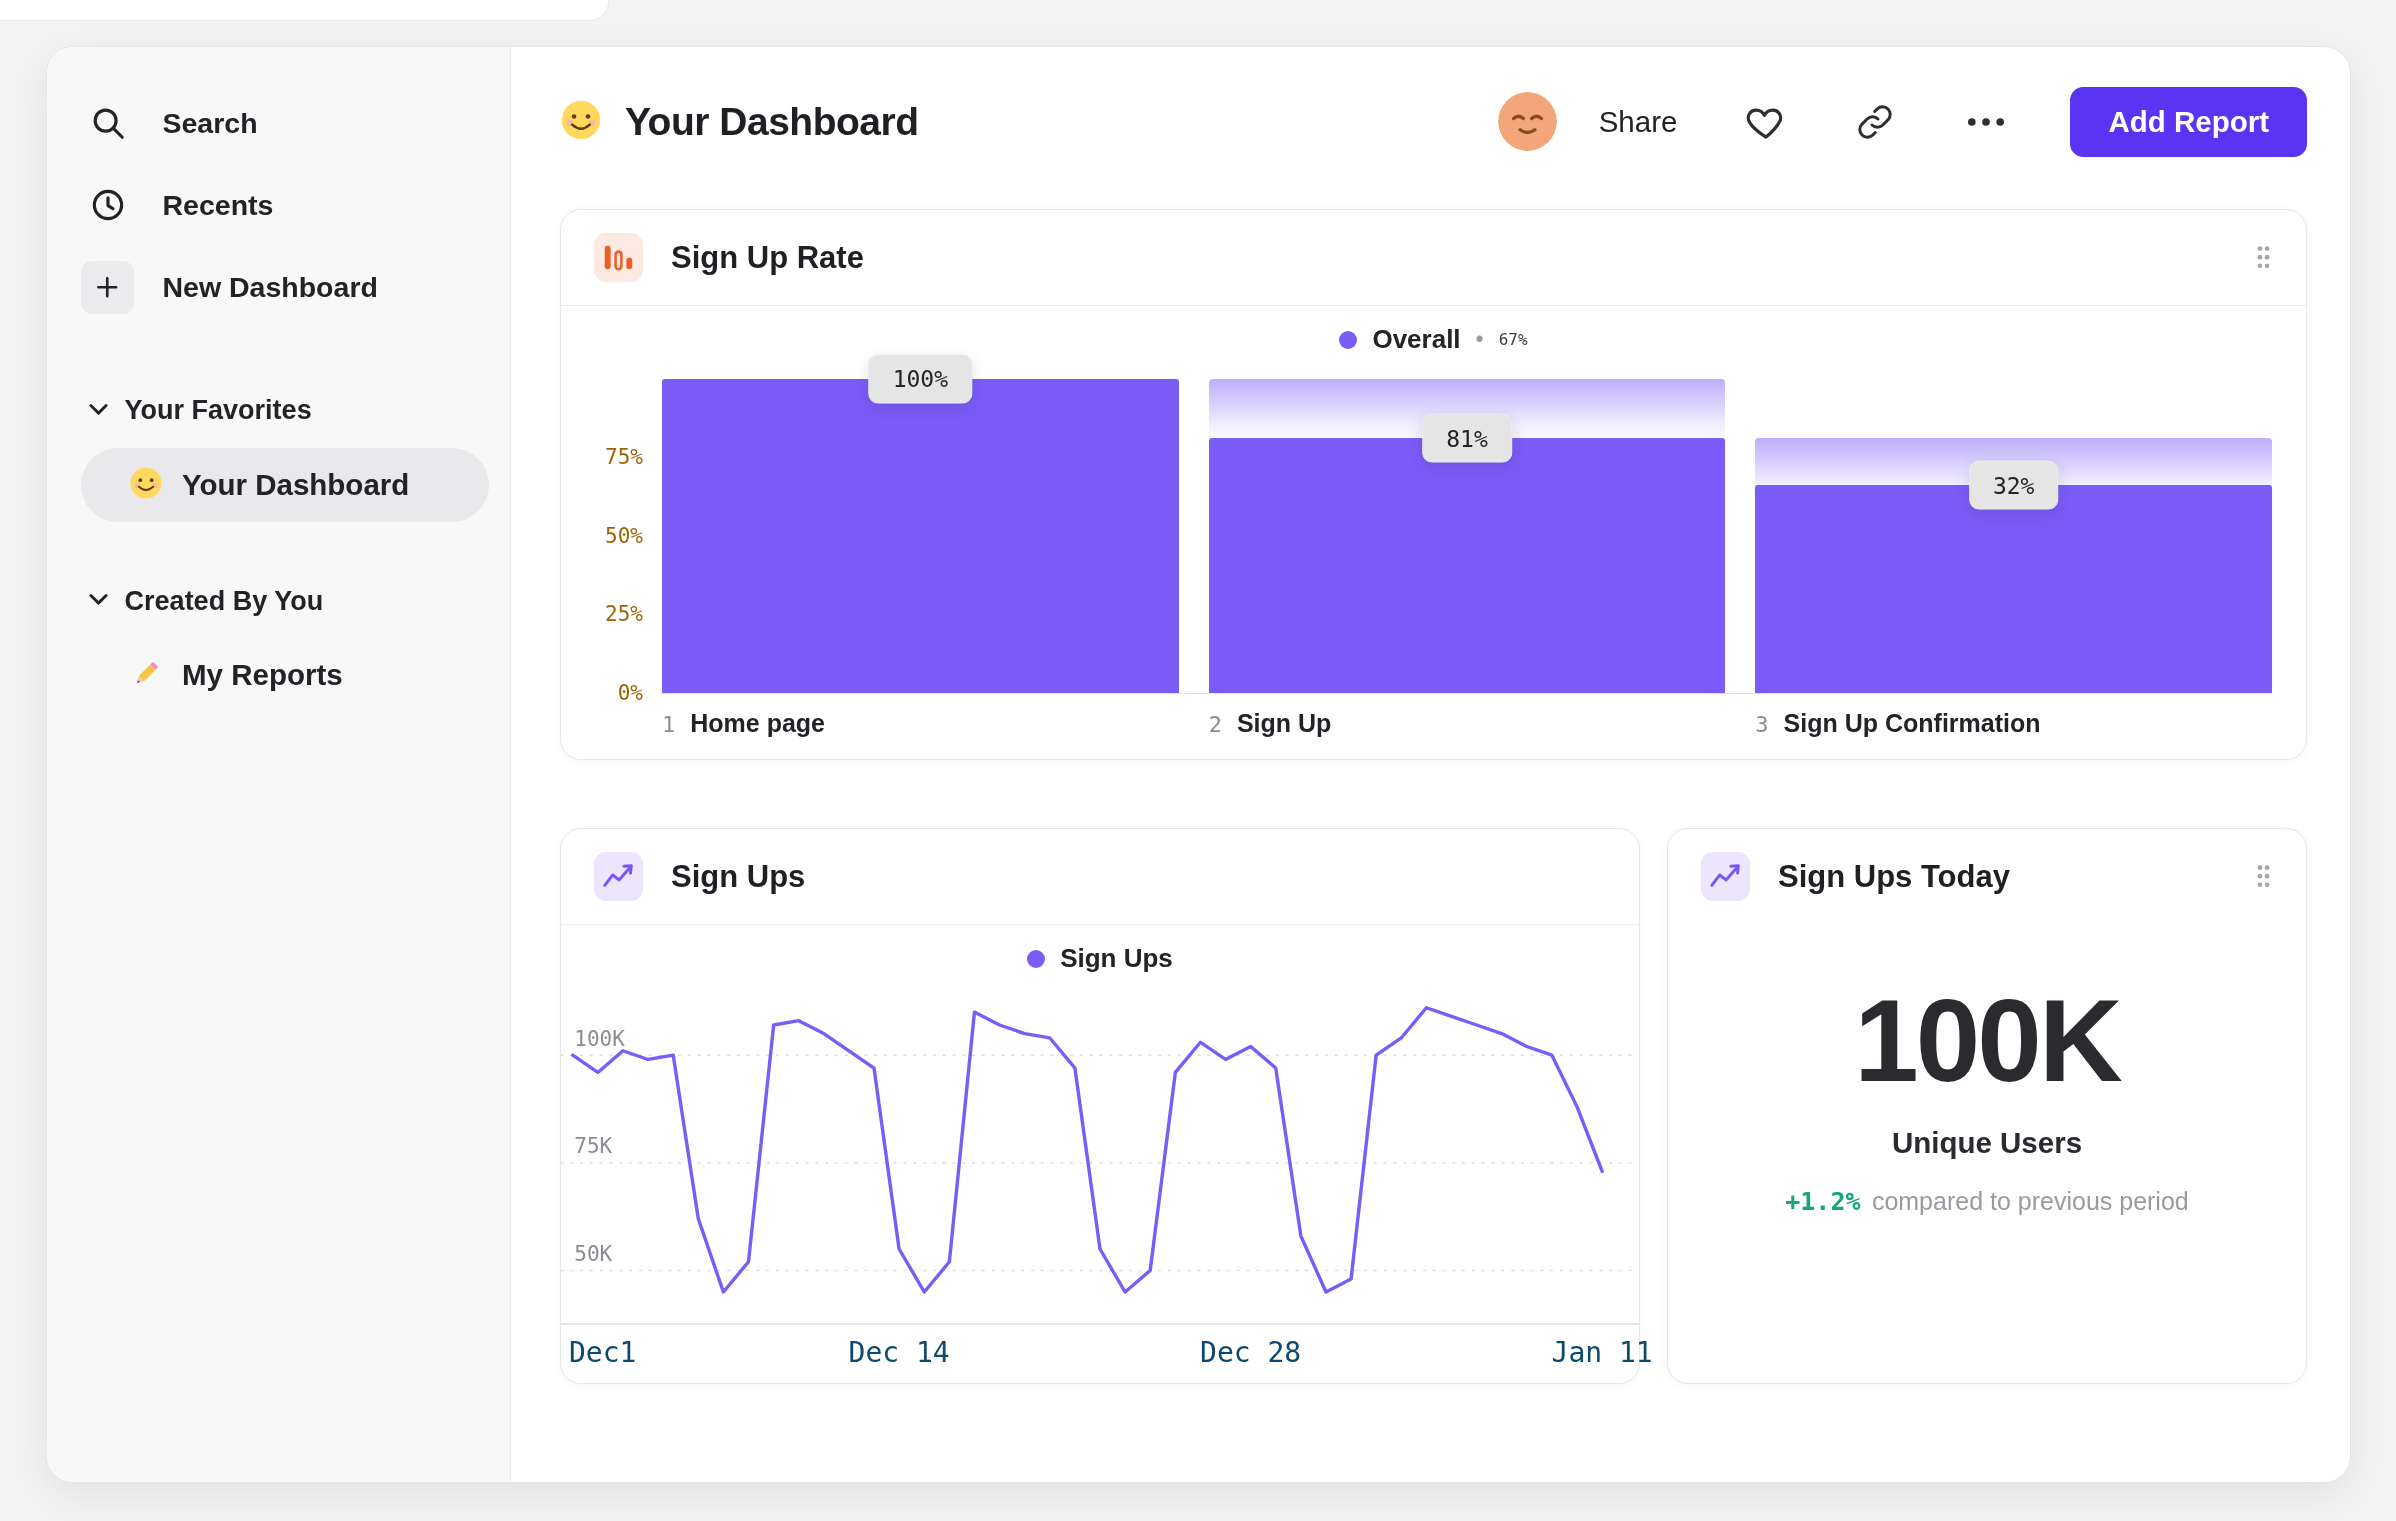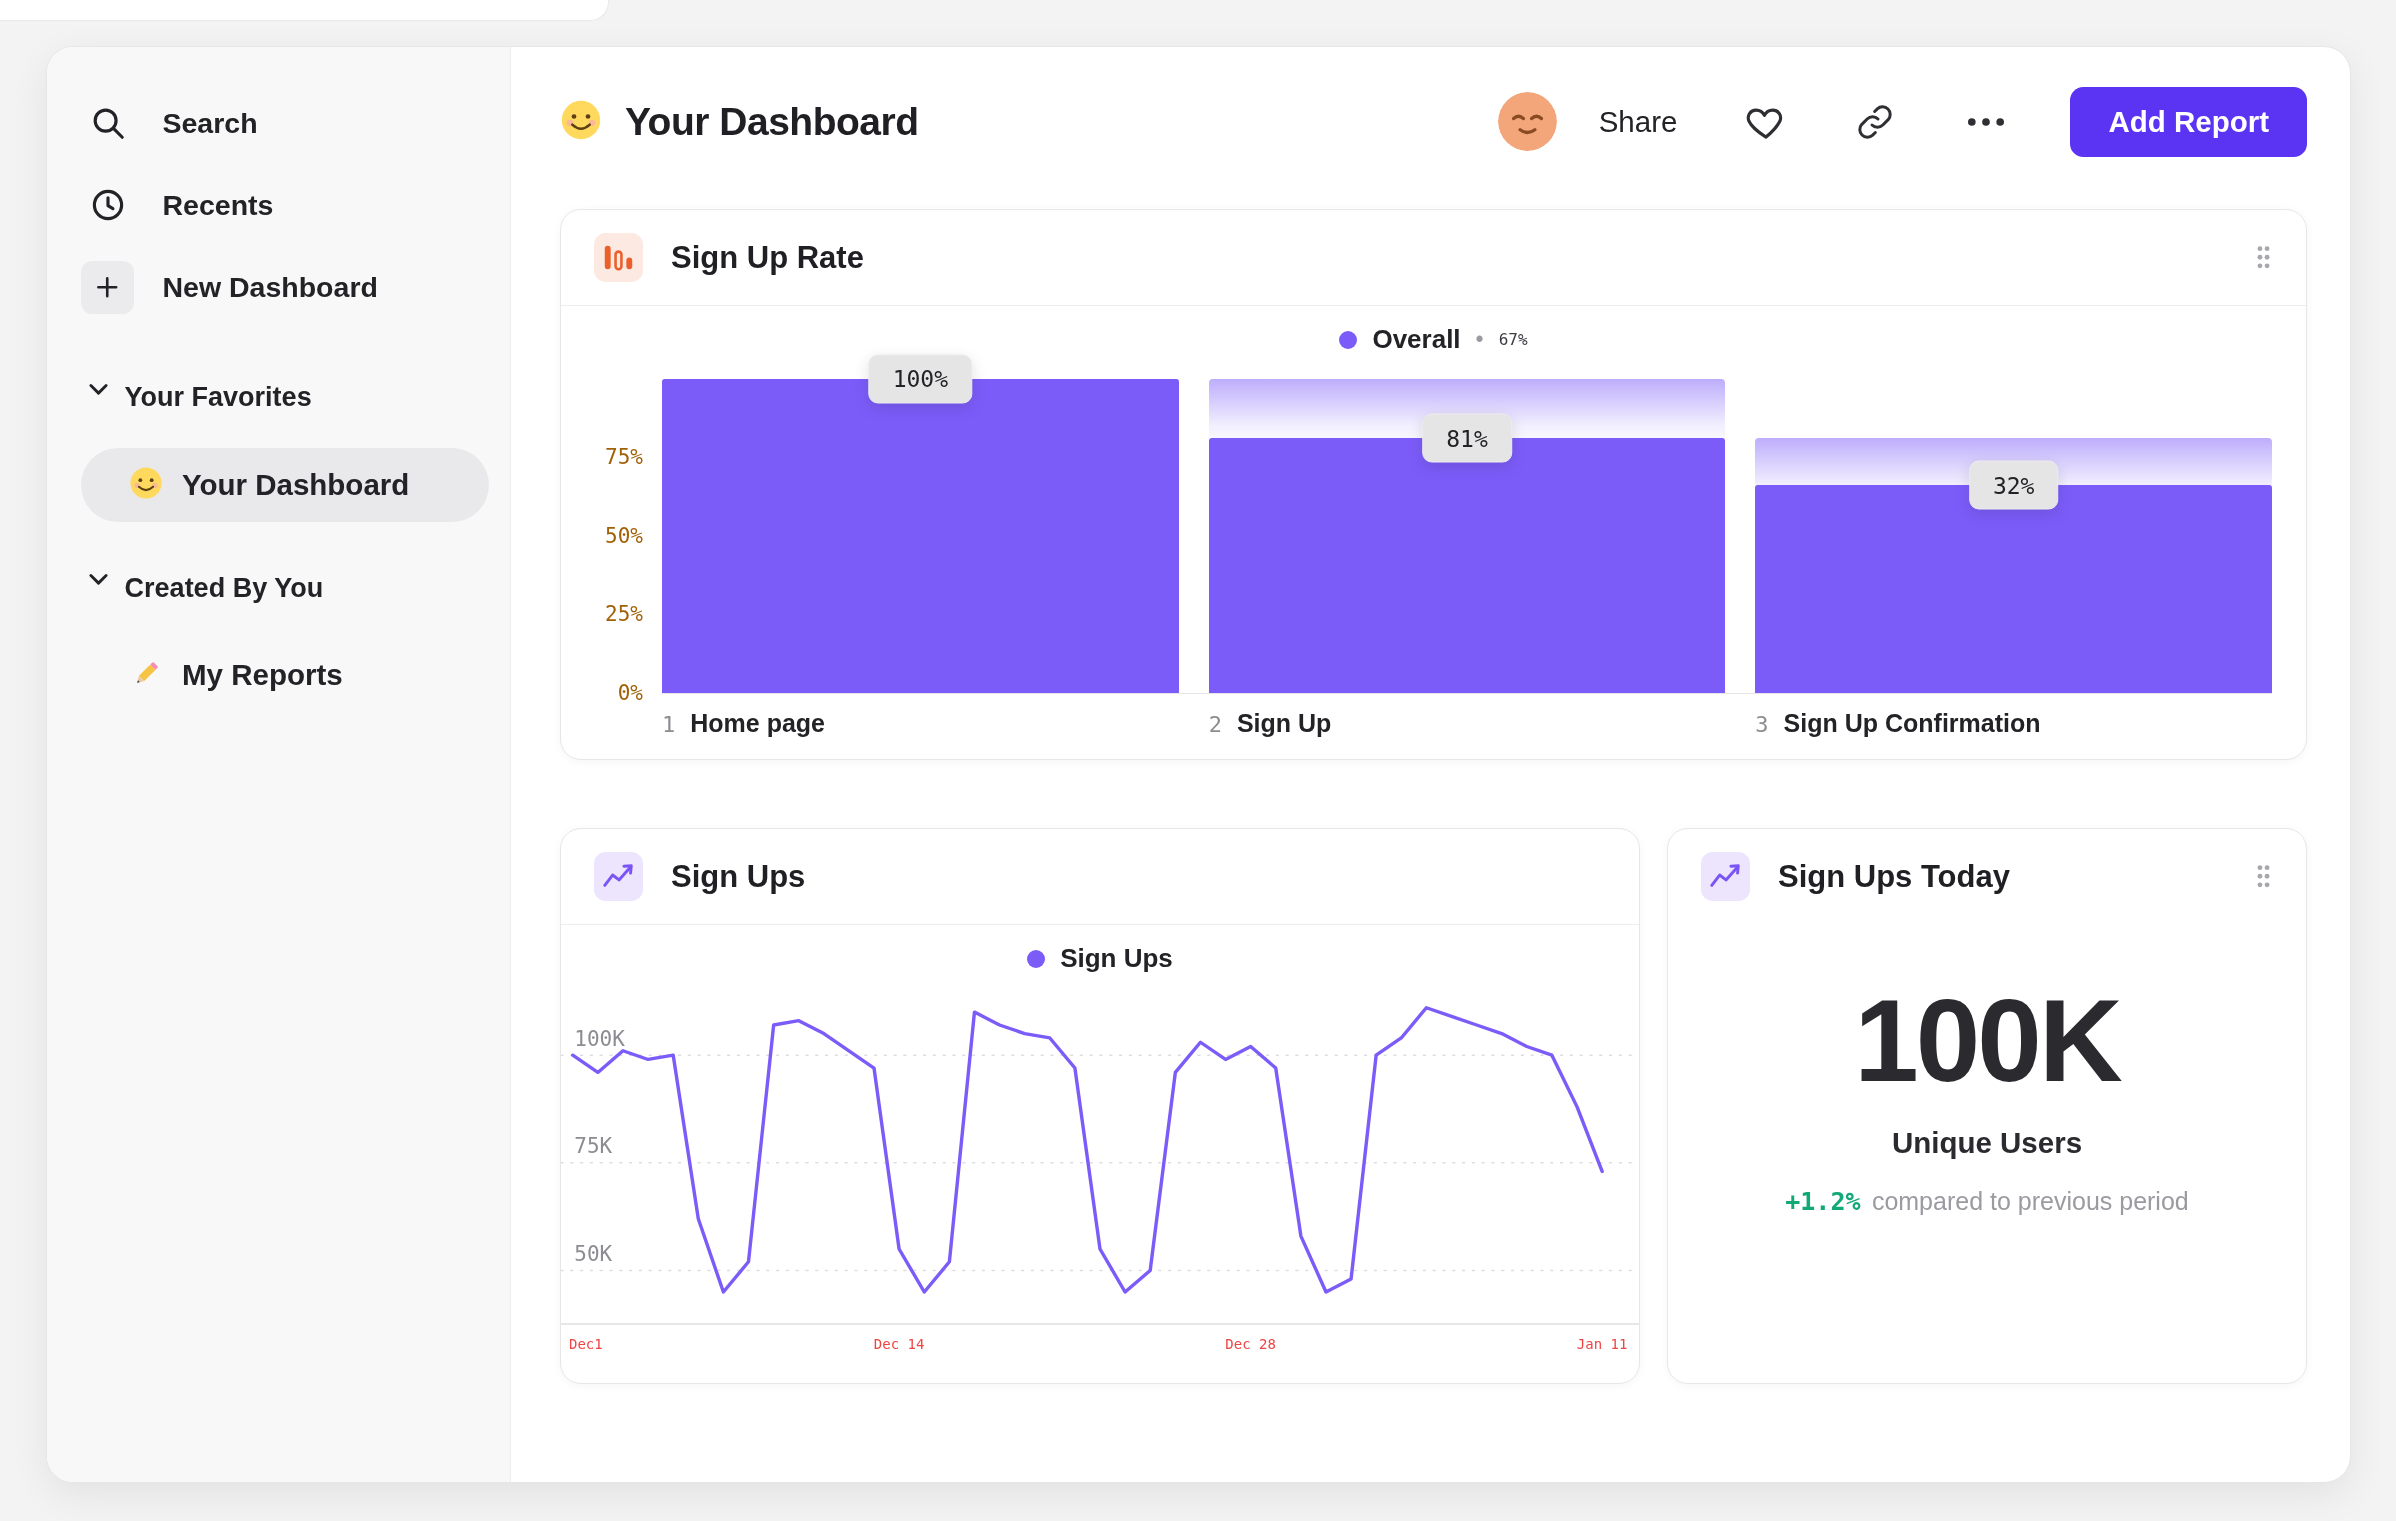--- a/index.html
+++ b/index.html
@@ -34,7 +34,7 @@
   .side-label{ font-size:28.5px; font-weight:600; color:#232327; }
   .plus-tile{ width:53px; height:53px; background:#EBEBED; border-radius:11.4px; display:flex; align-items:center; justify-content:center; }
 
-  .section-head{ display:flex; align-items:flex-start; gap:17px; height:57px; margin-left:7.6px; cursor:pointer; }
+  .section-head{ display:flex; align-items:center; gap:17px; height:57px; margin-left:7.6px; cursor:pointer; }
   .section-head .sec-title{ font-size:27px; font-weight:700; color:#232327; }
   .sec-1{ margin-top:54px; }
   .sec-2{ margin-top:51px; }

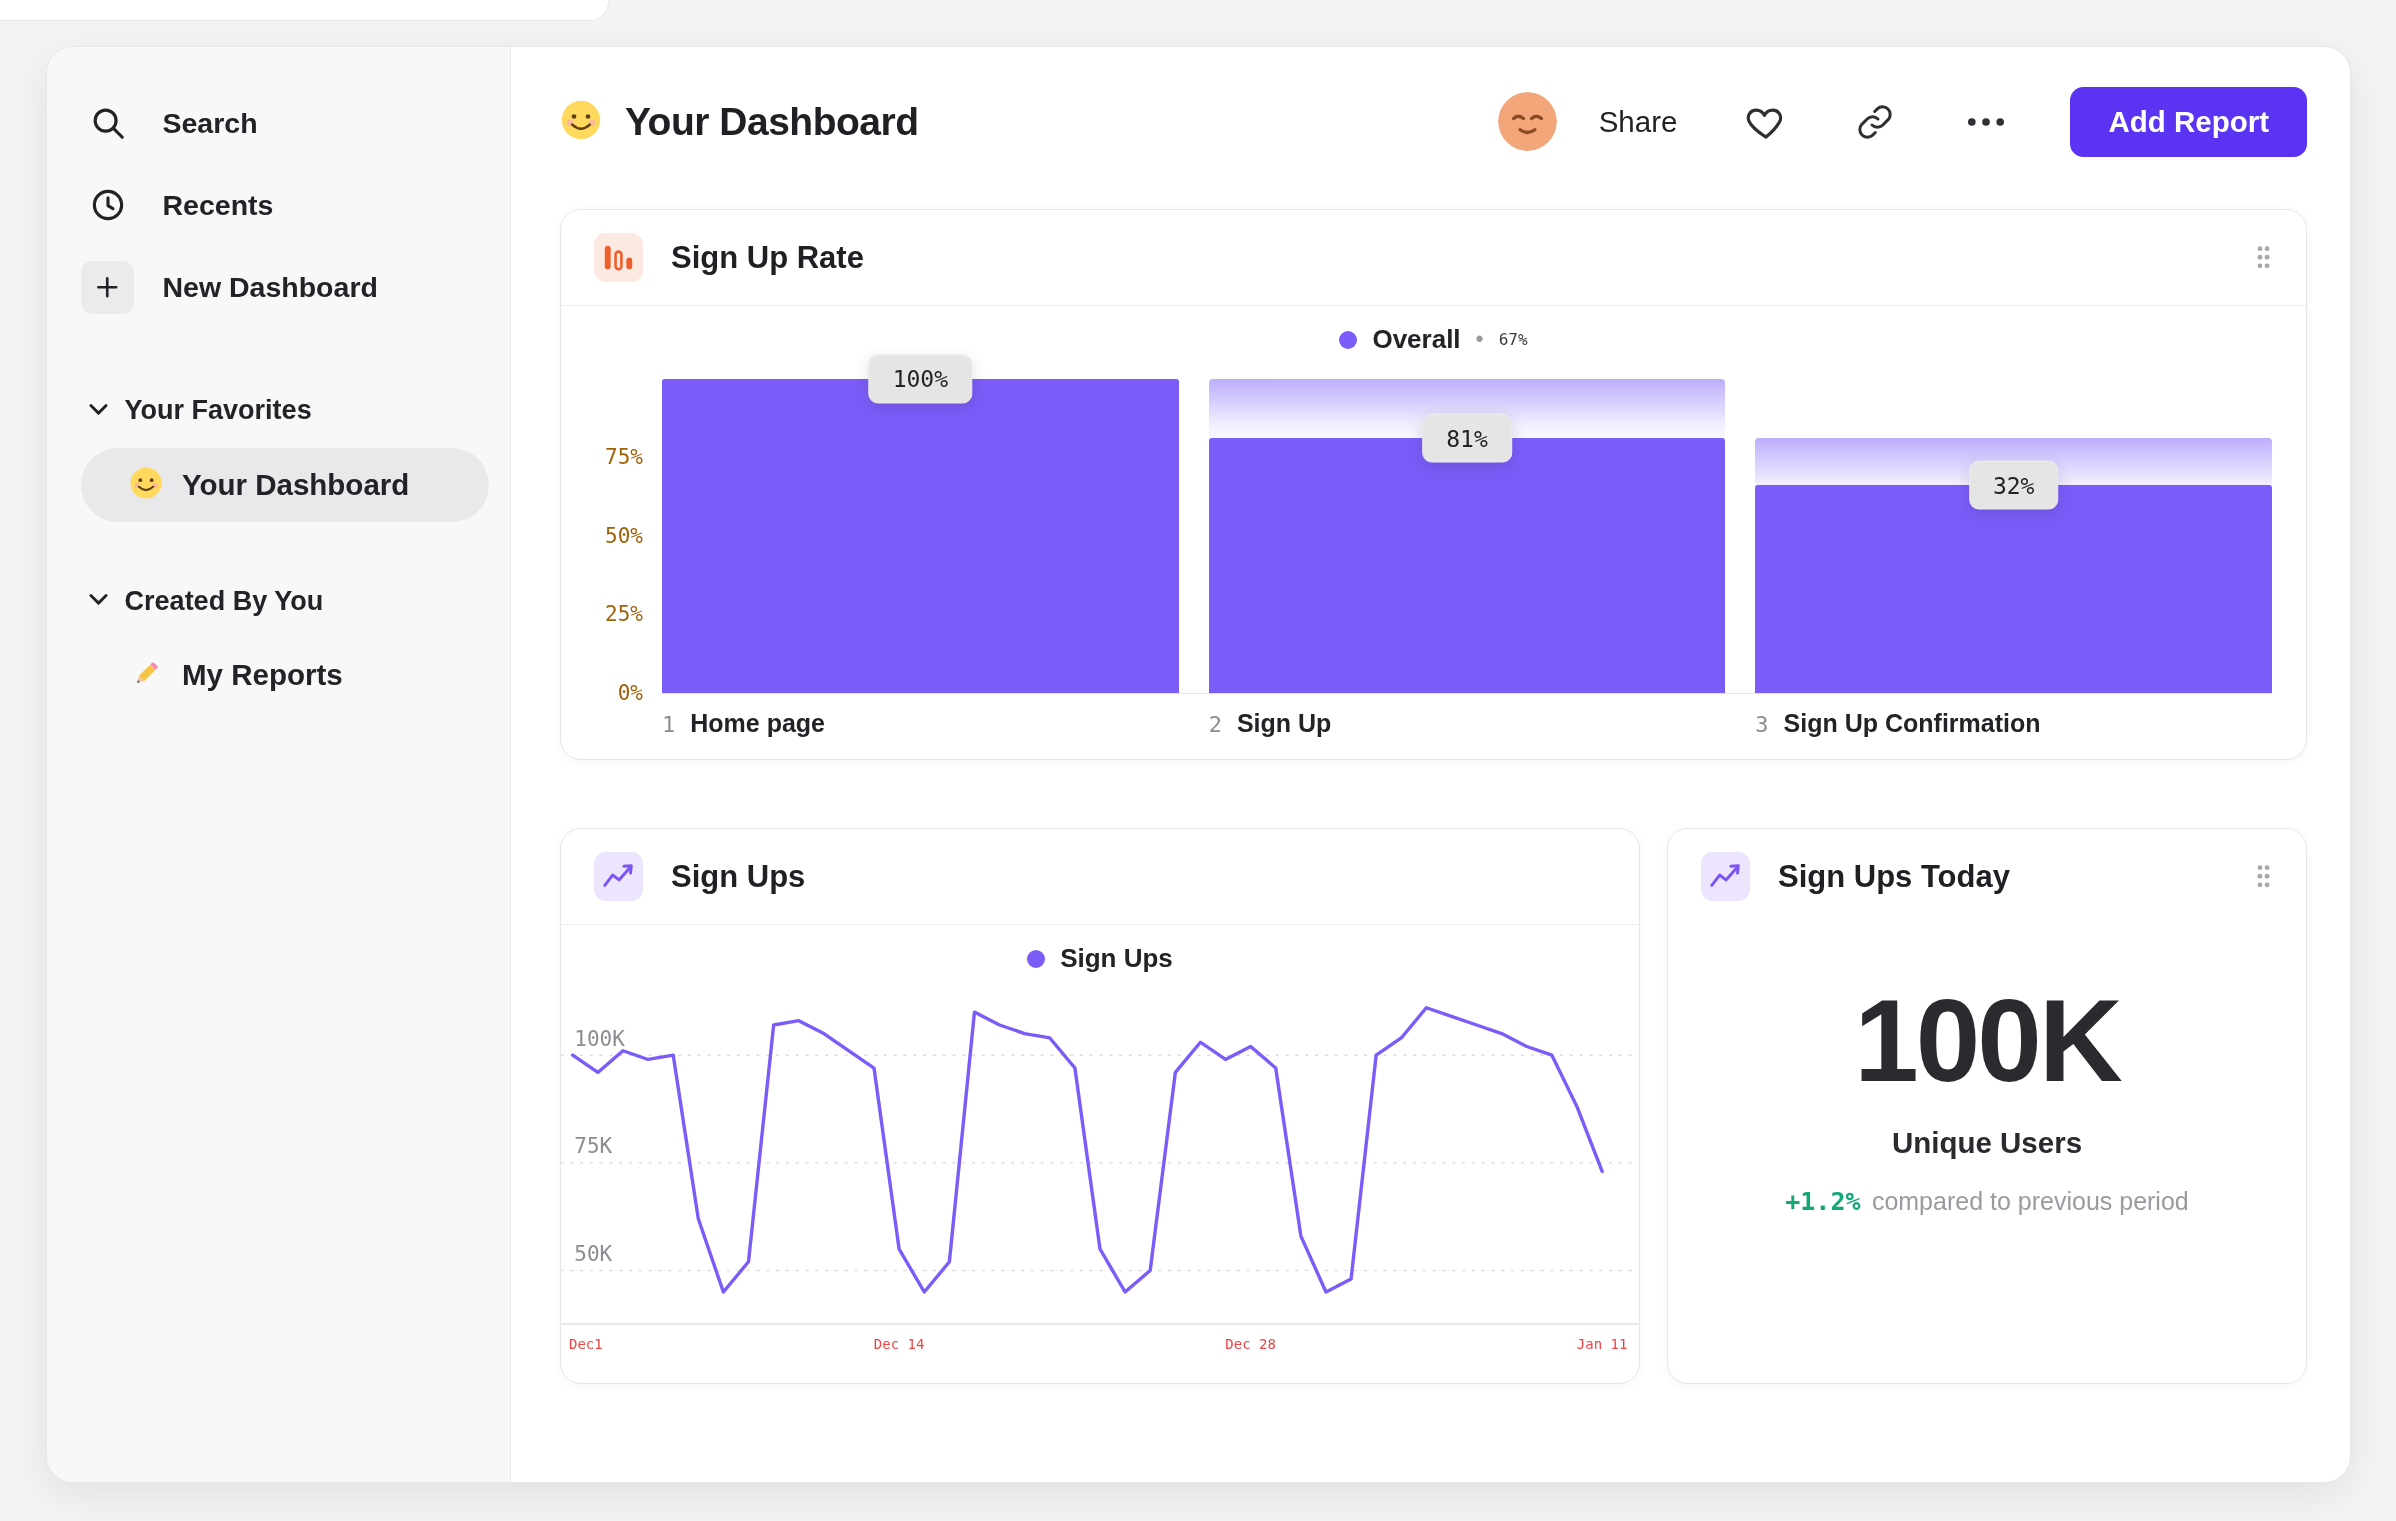--- a/index.html
+++ b/index.html
@@ -107,7 +107,7 @@
   .series{ fill:none; stroke:#7C5CF9; stroke-width:3.5; stroke-linejoin:round; stroke-linecap:round; }
   .l-ylab{ position:absolute; left:13.3px; font-family:"DejaVu Sans Mono", monospace; font-size:21px; color:#8C8C92; z-index:2; }
   .l-xrow{ position:relative; height:46px; }
-  .l-xlab{ position:absolute; top:11.4px; transform:translateX(-50%); font-family:"DejaVu Sans Mono", monospace; font-size:14px; color:#ef4444; white-space:nowrap; }
+  .l-xlab{ position:absolute; top:11.4px; transform:translateX(-50%); font-family:"DejaVu Sans Mono", monospace; font-size:28px; color:#0c4a6e; white-space:nowrap; }
 
   .stat-body{ text-align:center; margin-top:59px; }
   .stat-value{ font-size:116px; font-weight:700; letter-spacing:-2.9px; color:#2A2A2F; line-height:1; }

